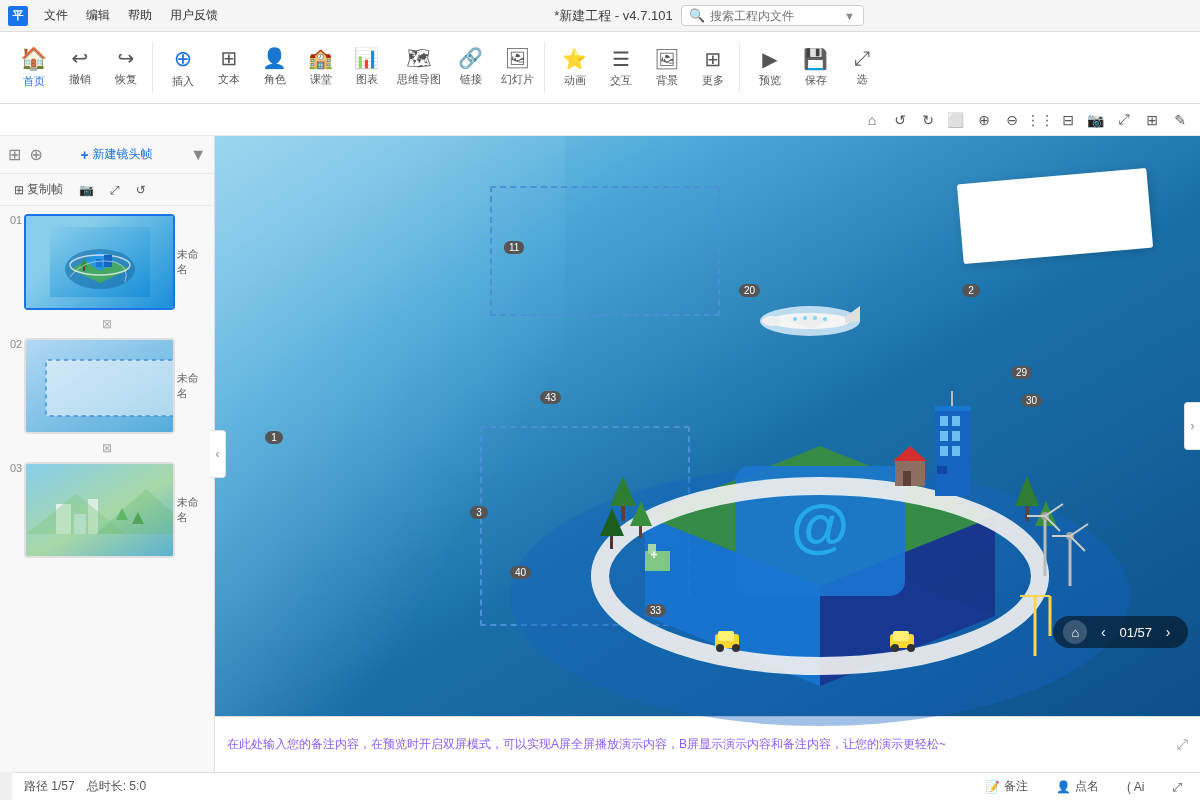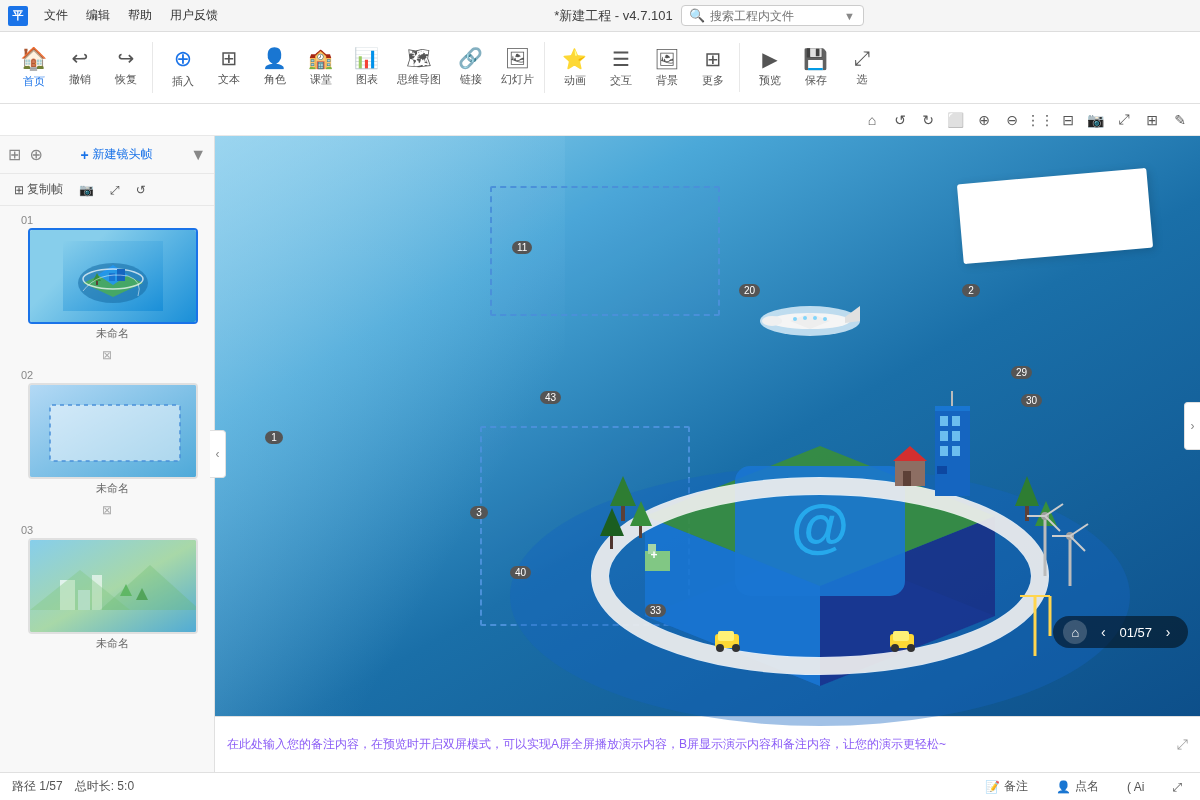--- a/index.html
+++ b/index.html
@@ -90,7 +90,7 @@
     }
     .sidebar-action-btn { display: flex; align-items: center; gap: 3px; padding: 3px 6px; border-radius: 3px; cursor: pointer; font-size: 12px; color: #555; }
     #slides-list { flex: 1; overflow-y: auto; padding: 8px; display: flex; flex-direction: column; gap: 4px; }
-    .slide-item { display: flex; flex-direction: column; align-items: center; gap: 2px; cursor: pointer; margin-left: 11px; }
+    .slide-item { display: flex; flex-direction: row; align-items: center; gap: 2px; cursor: pointer; }
     .slide-number { font-size: 11px; color: #888; align-self: flex-start; margin-left: 2px; }
     .slide-thumb {
       width: 170px; height: 96px; border: 2px solid transparent;

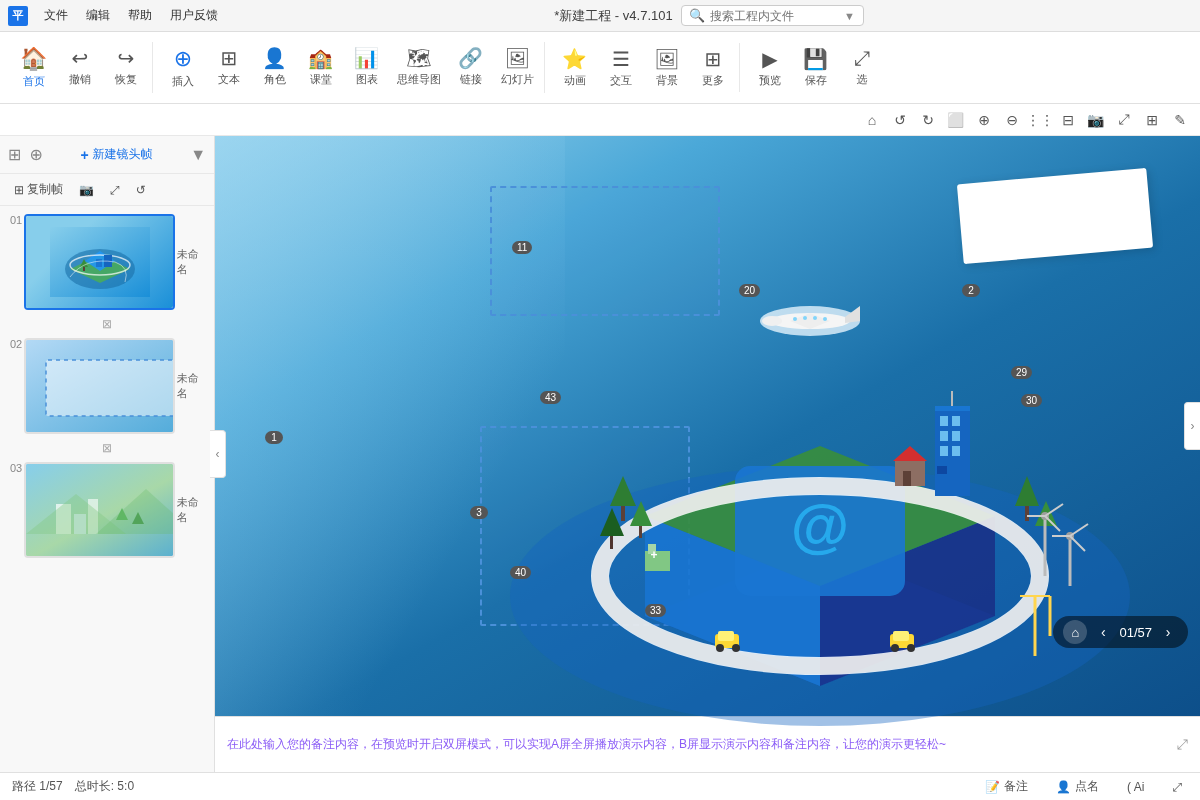--- a/index.html
+++ b/index.html
@@ -598,7 +598,7 @@
 
       </svg>
 
-      <div class="badge" style="left:297px;top:105px;">11</div>
+      <div class="badge" style="left:289px;top:105px;border-radius:6px;">11</div>
       <div class="badge" style="left:524px;top:148px;">20</div>
       <div class="badge" style="right:220px;top:148px;">2</div>
       <div class="badge" style="right:168px;top:230px;">29</div>

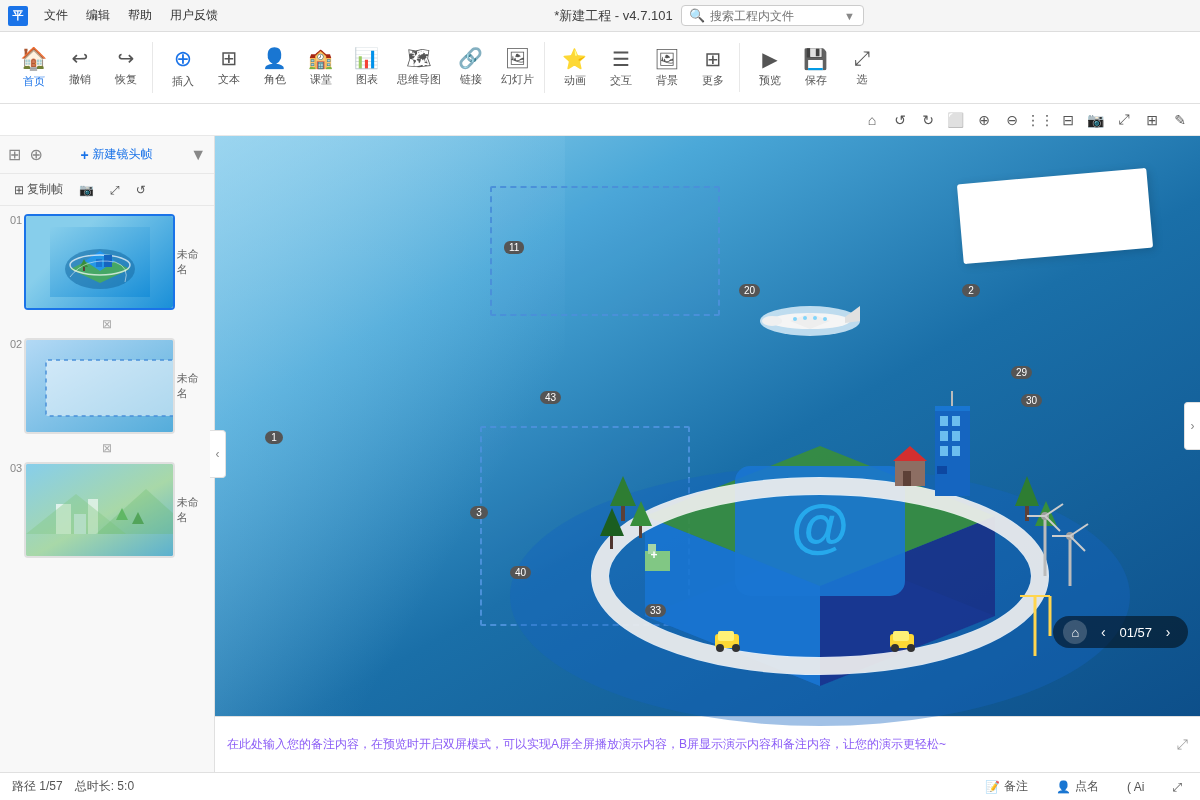--- a/index.html
+++ b/index.html
@@ -198,6 +198,7 @@
       justify-content: space-between;
       font-size: 12px;
       color: #555;
+      margin-left: 12px;
     }
     #statusbar-left { display: flex; gap: 12px; }
     #statusbar-right { display: flex; align-items: center; gap: 16px; }

